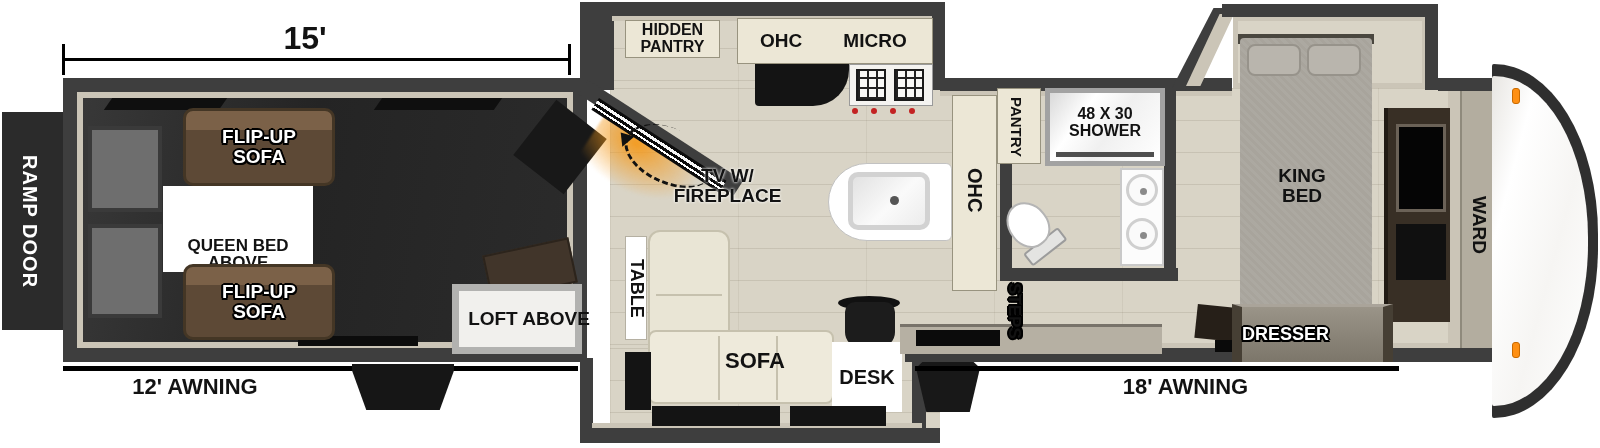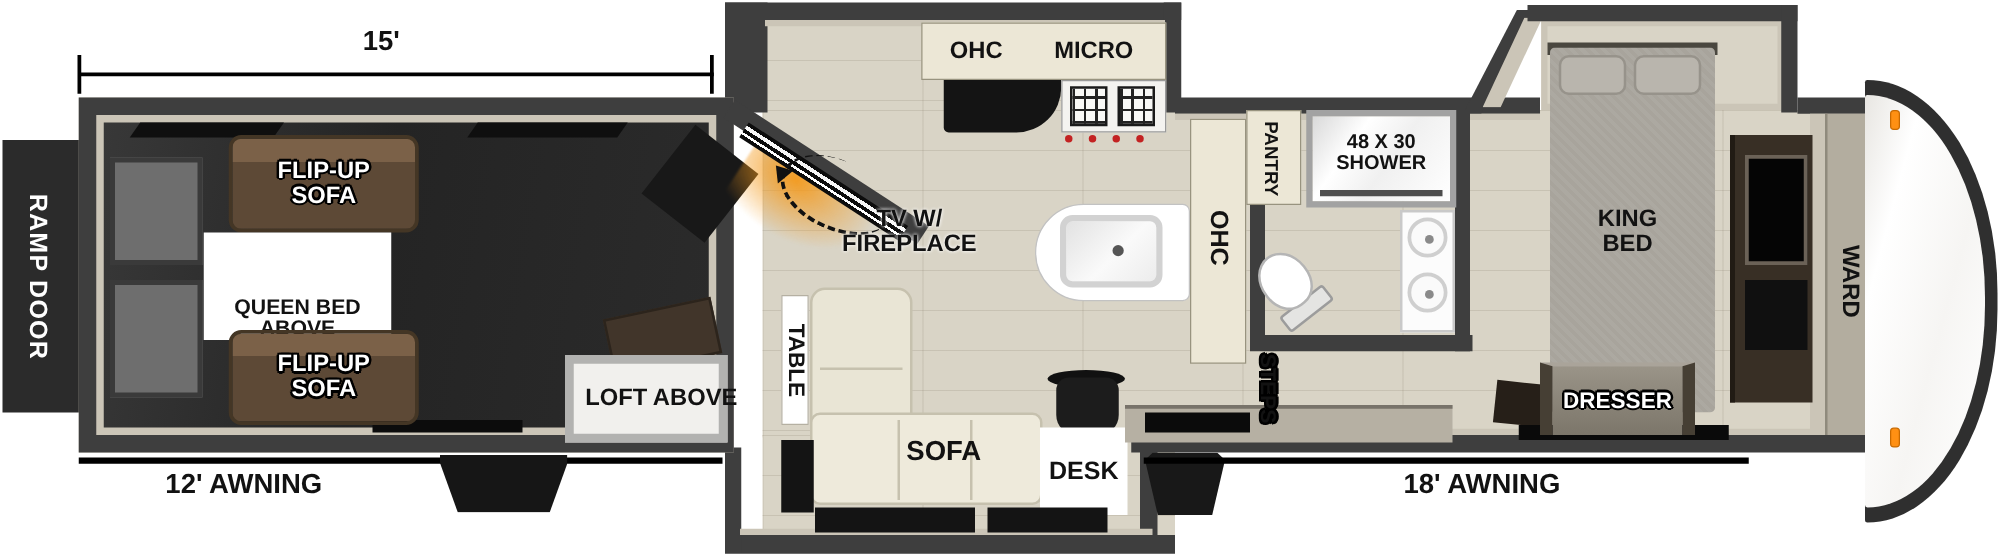--- a/index.html
+++ b/index.html
@@ -67,7 +67,7 @@
   <div class="abs" style="left:63px;top:58px;width:508px;height:3px;background:#000;"></div>
   <div class="abs" style="left:62px;top:44px;width:3px;height:31px;background:#000;"></div>
   <div class="abs" style="left:568px;top:44px;width:3px;height:31px;background:#000;"></div>
-  <div class="lbl lbl-plain" style="left:270px;top:22px;width:70px;font-size:22px;">15'</div>
+  <div class="lbl lbl-plain" style="left:270px;top:22px;width:70px;font-size:32px;">15'</div>
 
   <div class="abs" style="left:2px;top:112px;width:62px;height:218px;background:#2b2b2b;"></div>
   <div class="vlbl" style="left:18px;top:122px;height:200px;font-size:20px;color:#fff;letter-spacing:1px;">RAMP DOOR</div>

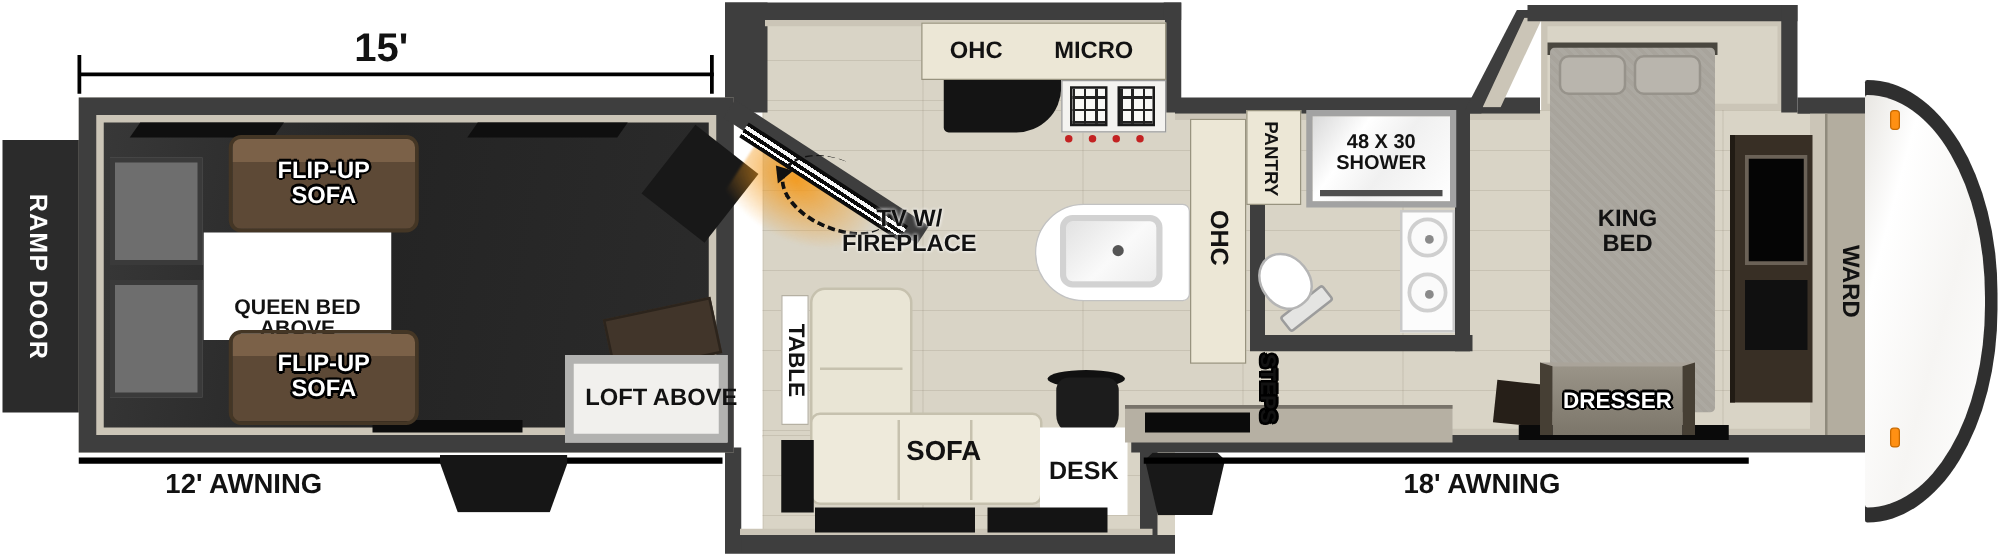--- a/index.html
+++ b/index.html
@@ -99,6 +99,9 @@
   <div class="lbl lbl-plain" style="left:100px;top:376px;width:190px;font-size:22px;">12' AWNING</div>
   <div class="abs" style="left:352px;top:364px;width:102px;height:46px;background:#161616;clip-path:polygon(0 0,100% 0,100% 14%,86% 100%,14% 100%,0 14%);"></div>
 
+  <div class="cream" style="left:625px;top:20px;width:95px;height:38px;display:flex;align-items:center;justify-content:center;">
+    <div class="lbl lbl-plain" style="position:static;width:85px;font-size:16px;">HIDDEN PANTRY</div>
+  </div>
   <div class="cream" style="left:737px;top:18px;width:196px;height:46px;"></div>
   <div class="lbl lbl-plain" style="left:756px;top:31px;width:50px;font-size:19px;">OHC</div>
   <div class="lbl lbl-plain" style="left:840px;top:31px;width:70px;font-size:19px;">MICRO</div>

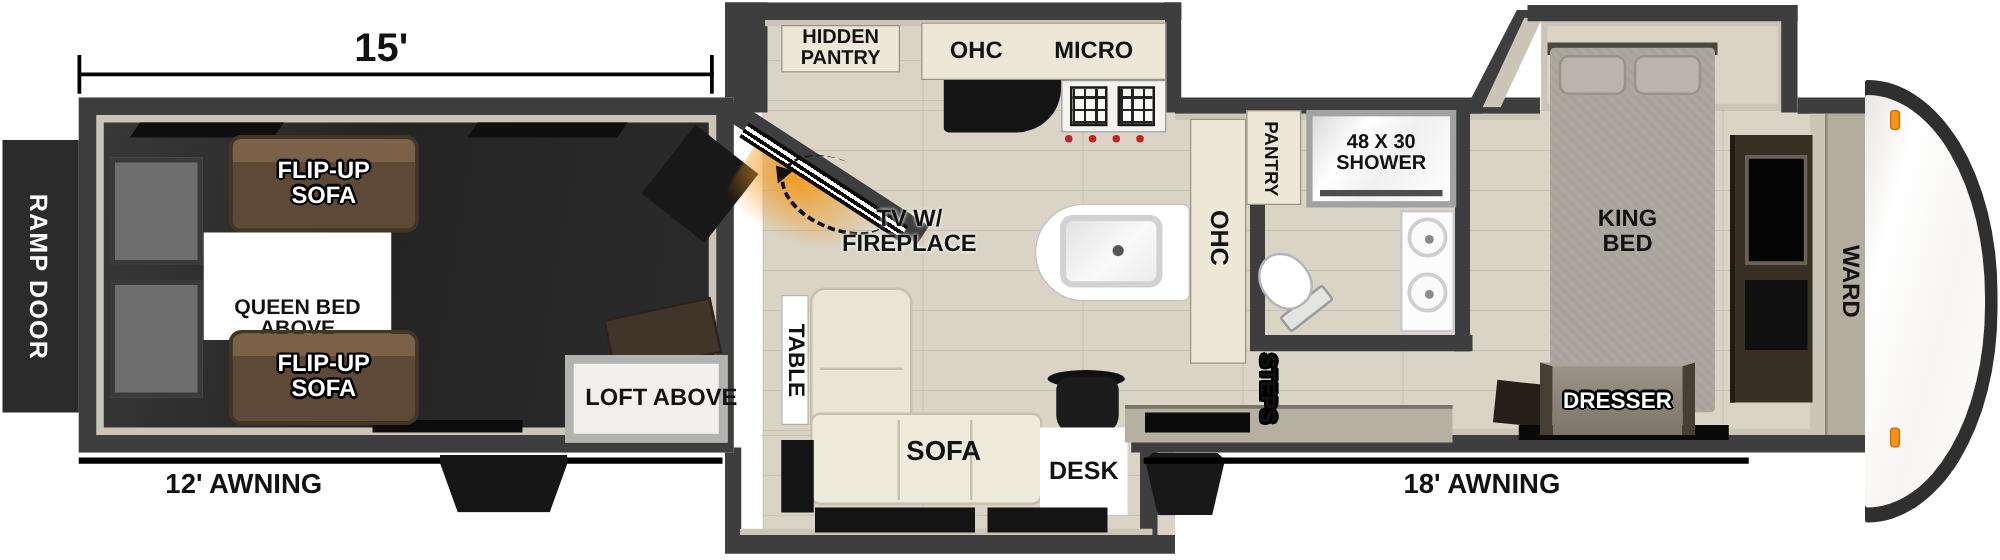--- a/index.html
+++ b/index.html
@@ -189,7 +189,7 @@
 
   <div class="abs" style="left:1196px;top:306px;width:42px;height:34px;background:#261f18;transform:rotate(6deg);"></div>
   <div class="abs" style="left:1215px;top:340px;width:168px;height:12px;background:#0a0a0a;"></div>
-  <div class="abs" style="left:1232px;top:290px;width:124px;height:58px;background:linear-gradient(#9a9488,#7c766a);border-left:10px solid #463f34;border-right:10px solid #463f34;border-top:3px solid #aaa49a;display:flex;align-items:center;justify-content:center;">
+  <div class="abs" style="left:1232px;top:304px;width:161px;height:58px;background:linear-gradient(#9a9488,#7c766a);border-left:10px solid #463f34;border-right:10px solid #463f34;border-top:3px solid #aaa49a;display:flex;align-items:center;justify-content:flex-start;">
     <div class="lbl lbl-white" style="position:static;font-size:18px;white-space:nowrap;">DRESSER</div>
   </div>
 

